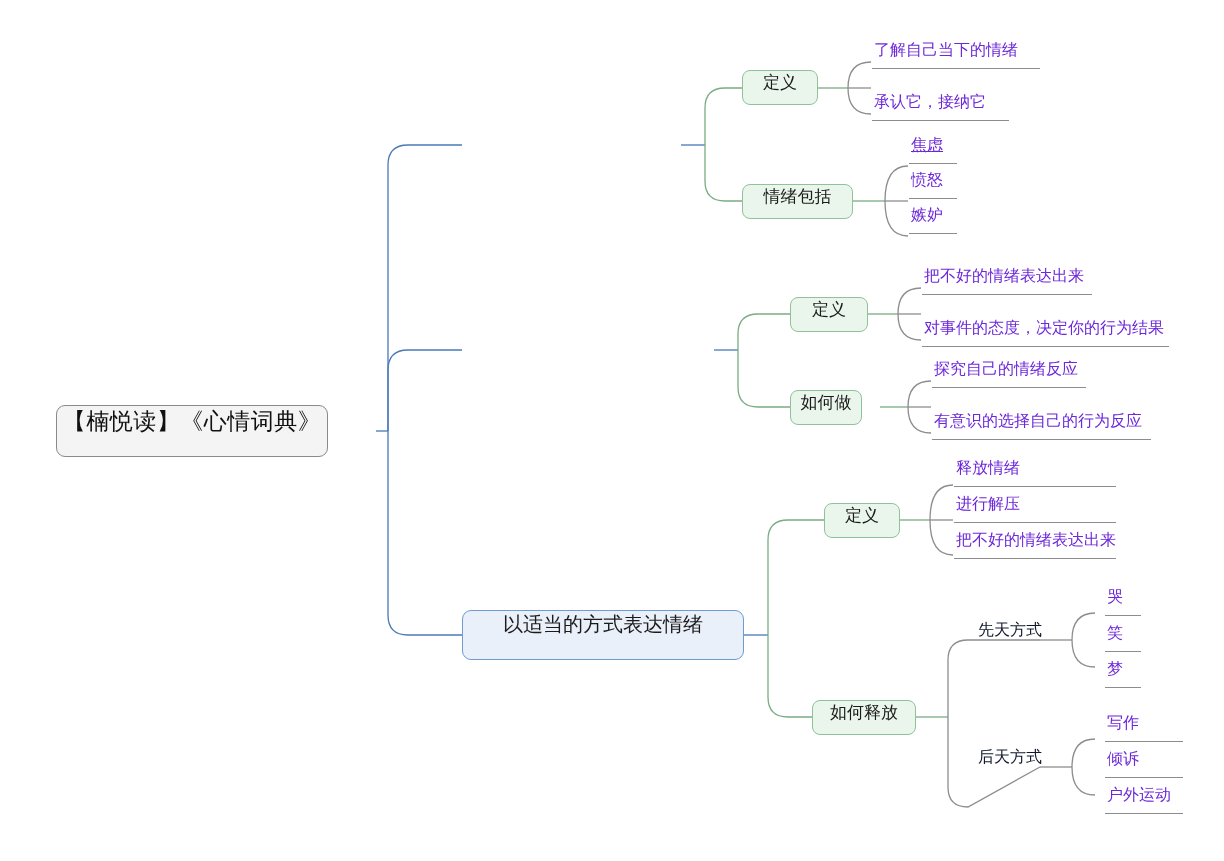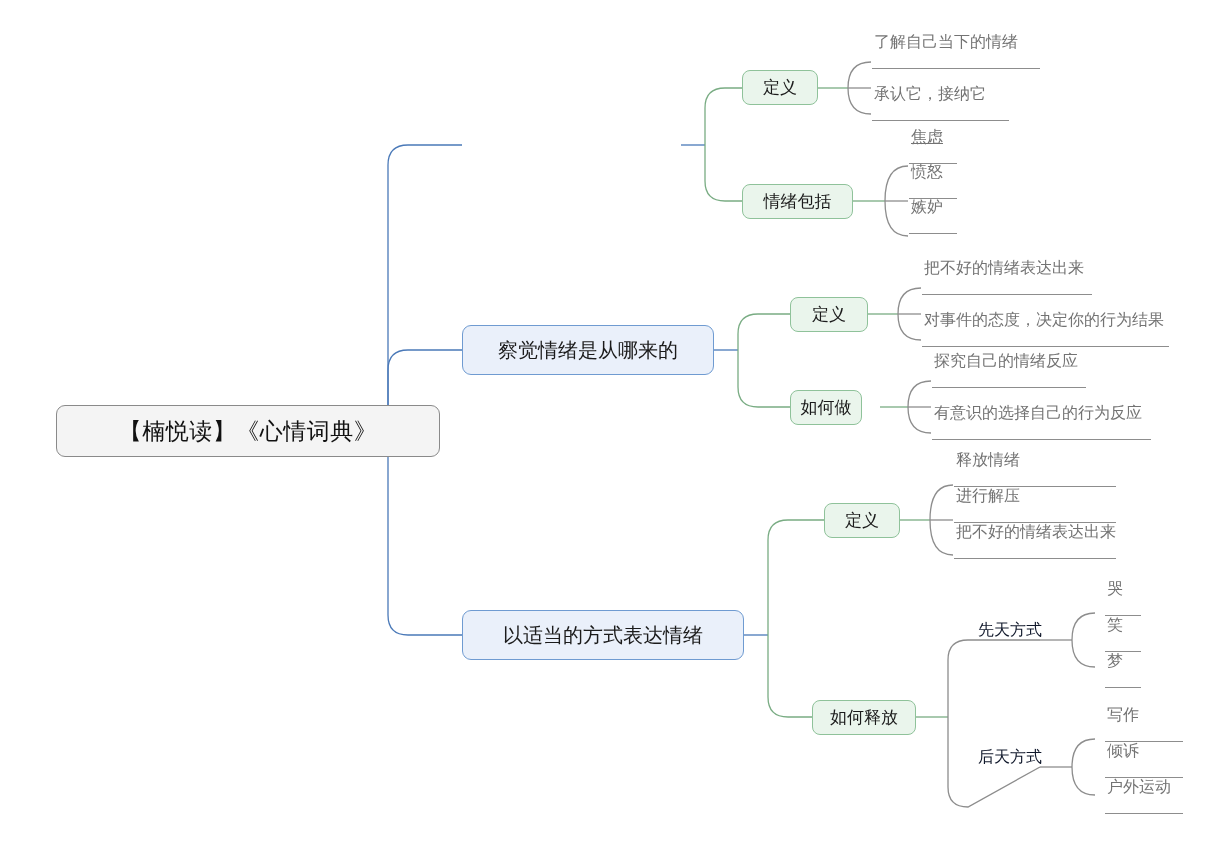--- a/index.html
+++ b/index.html
@@ -31,8 +31,8 @@
   }
   .leaf{
     border-bottom:1.1px solid #8d8d8d;
-    font-size:16px;color:#737373;
-    justify-content:flex-start;padding:0 2px 15px 2px;align-items:flex-end;
+    font-size:16px;color:#6d28d9;
+    justify-content:flex-start;padding:0 2px 7px 2px;align-items:flex-end;
   }
   .midlabel{
     font-size:16px;color:#0f172a;justify-content:flex-start;

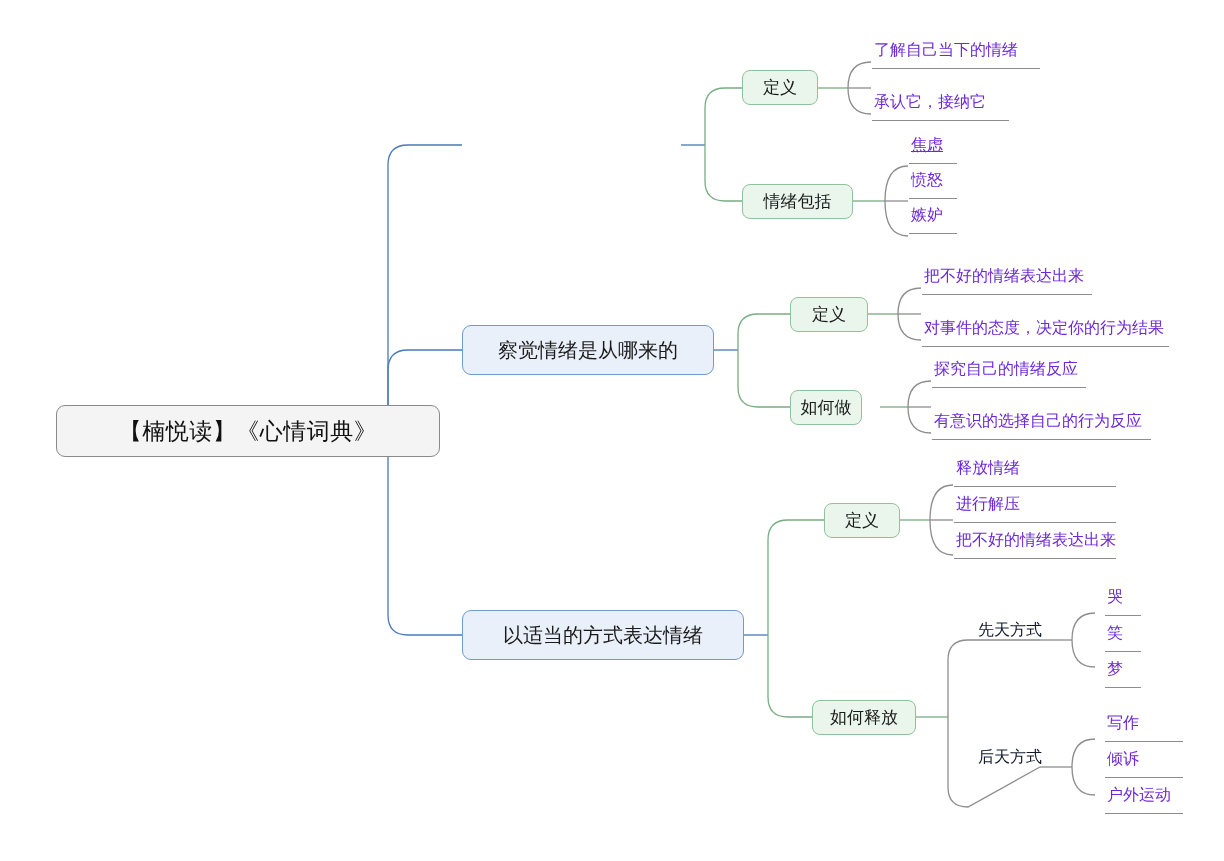--- a/index.html
+++ b/index.html
@@ -15,7 +15,7 @@
   .e-green{stroke:#79ac83;}
   .e-gray{stroke:#8d8d8d;stroke-width:1.1;}
 
-  .node{position:absolute;box-sizing:border-box;display:flex;align-items:center;justify-content:center;white-space:nowrap;}
+  .node{position:absolute;box-sizing:border-box;display:flex;justify-content:center;white-space:nowrap;}
 
   .root{
     background:#f4f4f4;border:1.4px solid #8a8a8a;border-radius:9px;

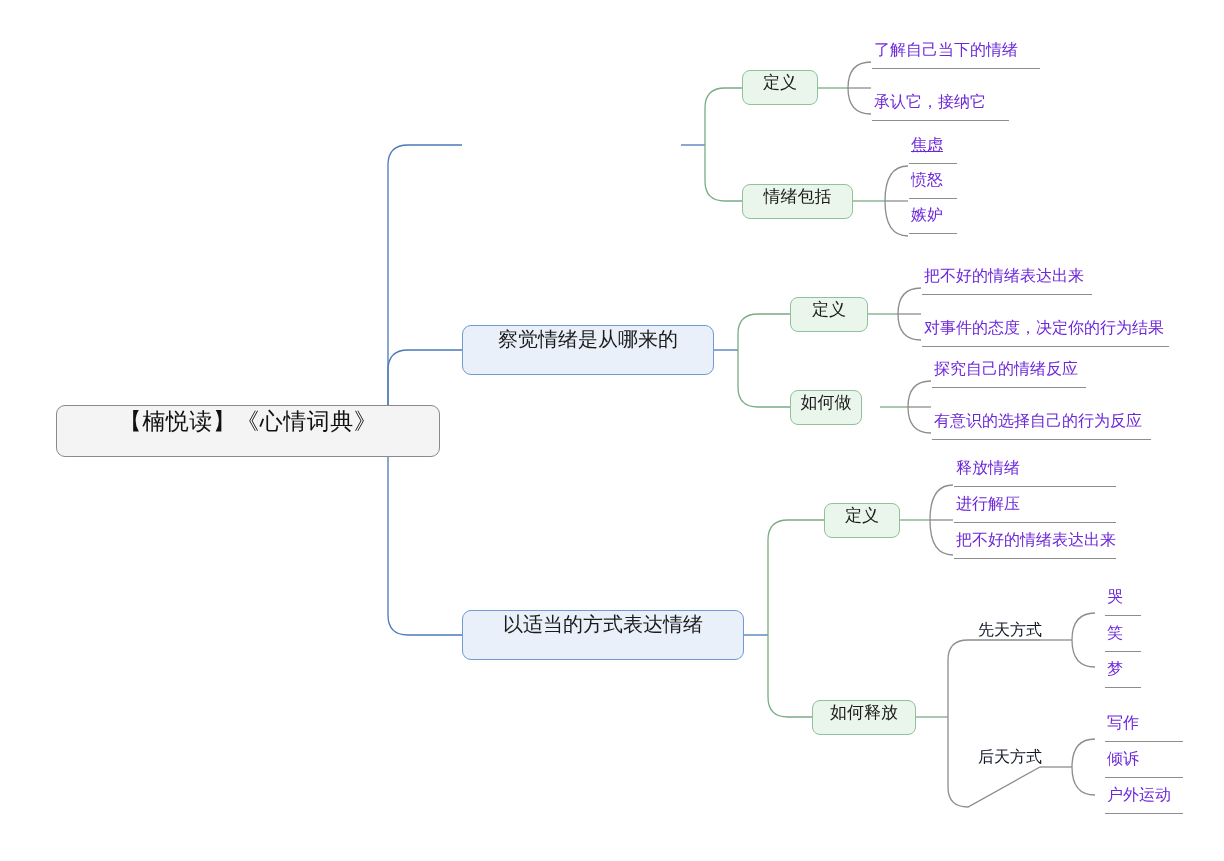--- a/index.html
+++ b/index.html
@@ -121,9 +121,6 @@
     <span>嫉妒</span>
   </div>
 
-  <div class="node lvl1" style="left:462px;top:325px;width:252px;height:50px;">
-    <span>察觉情绪是从哪来的</span>
-  </div>
   <div class="node lvl2" style="left:790px;top:297px;width:78px;height:35px;">
     <span>定义</span>
   </div>

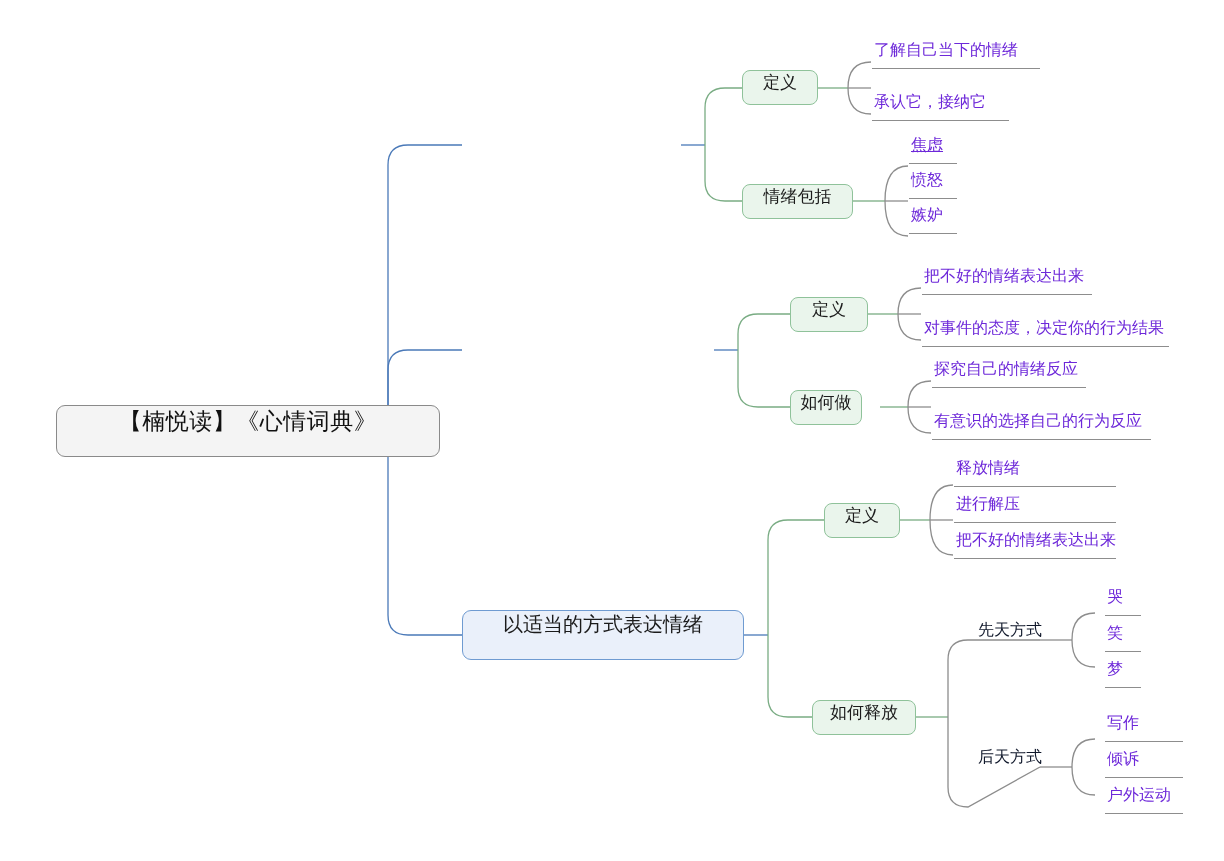--- a/index.html
+++ b/index.html
@@ -95,7 +95,7 @@
     <path class="e-gray" d="M1095,739 q-23,0 -23,28 q0,28 23,28"></path>
   </svg>
 
-  <div class="node root" style="left:56px;top:405px;width:384px;height:52px;">
+  <div class="node root" style="left:56px;top:405px;width:272px;height:52px;">
     <span>【楠悦读】《心情词典》</span>
   </div>
 

